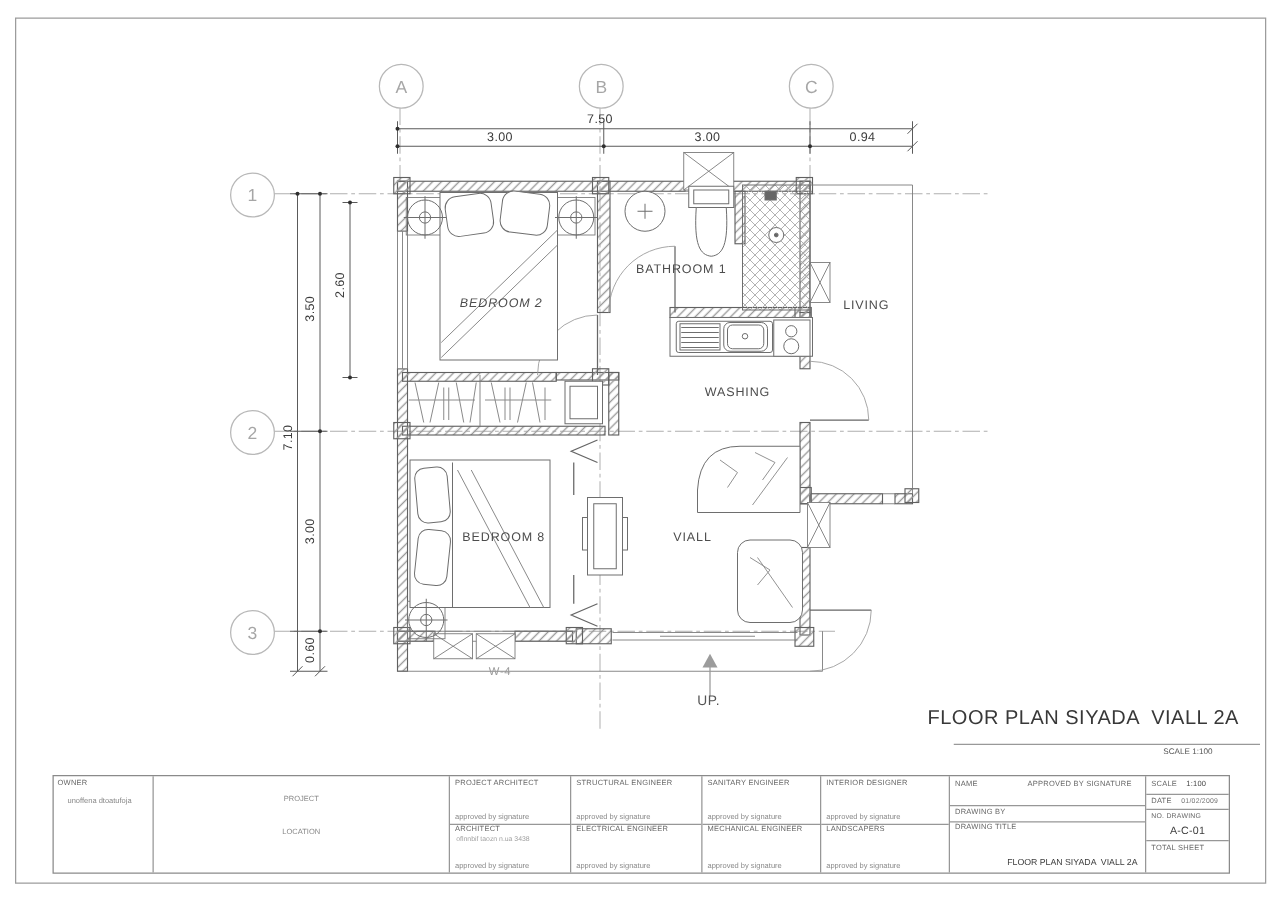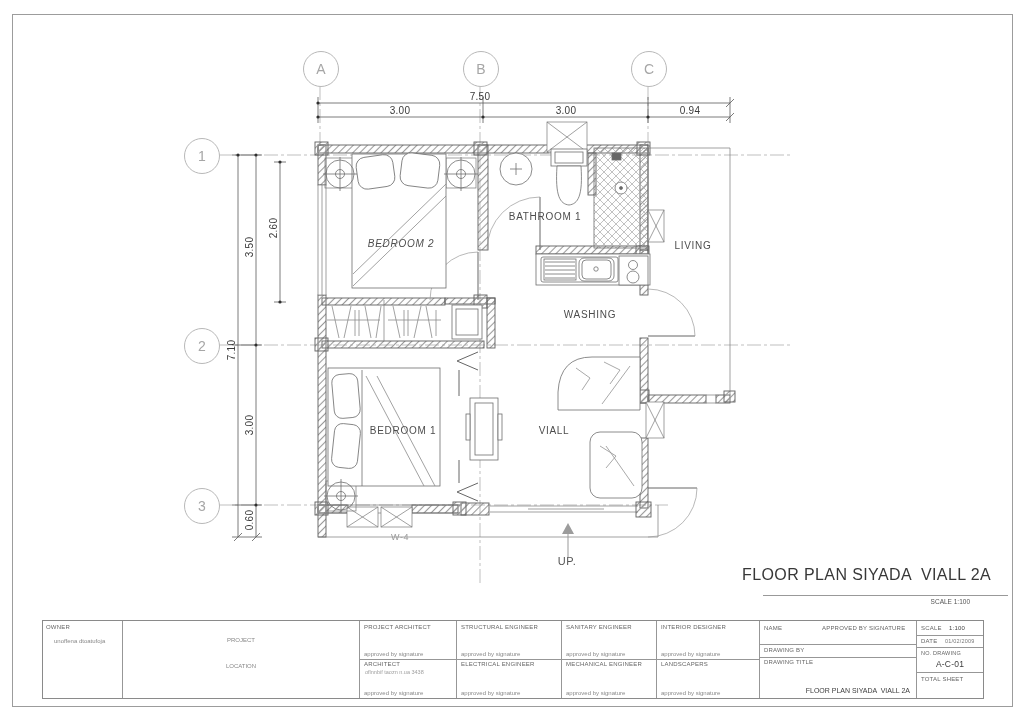--- a/index.html
+++ b/index.html
@@ -278,7 +278,7 @@
   <div class="t room" style="left:545px;top:216px;">BATHROOM 1</div>
   <div class="t room" style="left:693px;top:245px;">LIVING</div>
   <div class="t room" style="left:590px;top:314px;">WASHING</div>
-  <div class="t room" style="left:403px;top:430px;">BEDROOM 1</div>
+  <div class="t room" style="left:403px;top:430px;">BEDROOM 8</div>
   <div class="t room" style="left:554px;top:430px;">VIALL</div>
   <div class="t wtag" style="left:400px;top:537px;">W-4</div>
   <div class="t uptag" style="left:567px;top:561px;">UP.</div>

